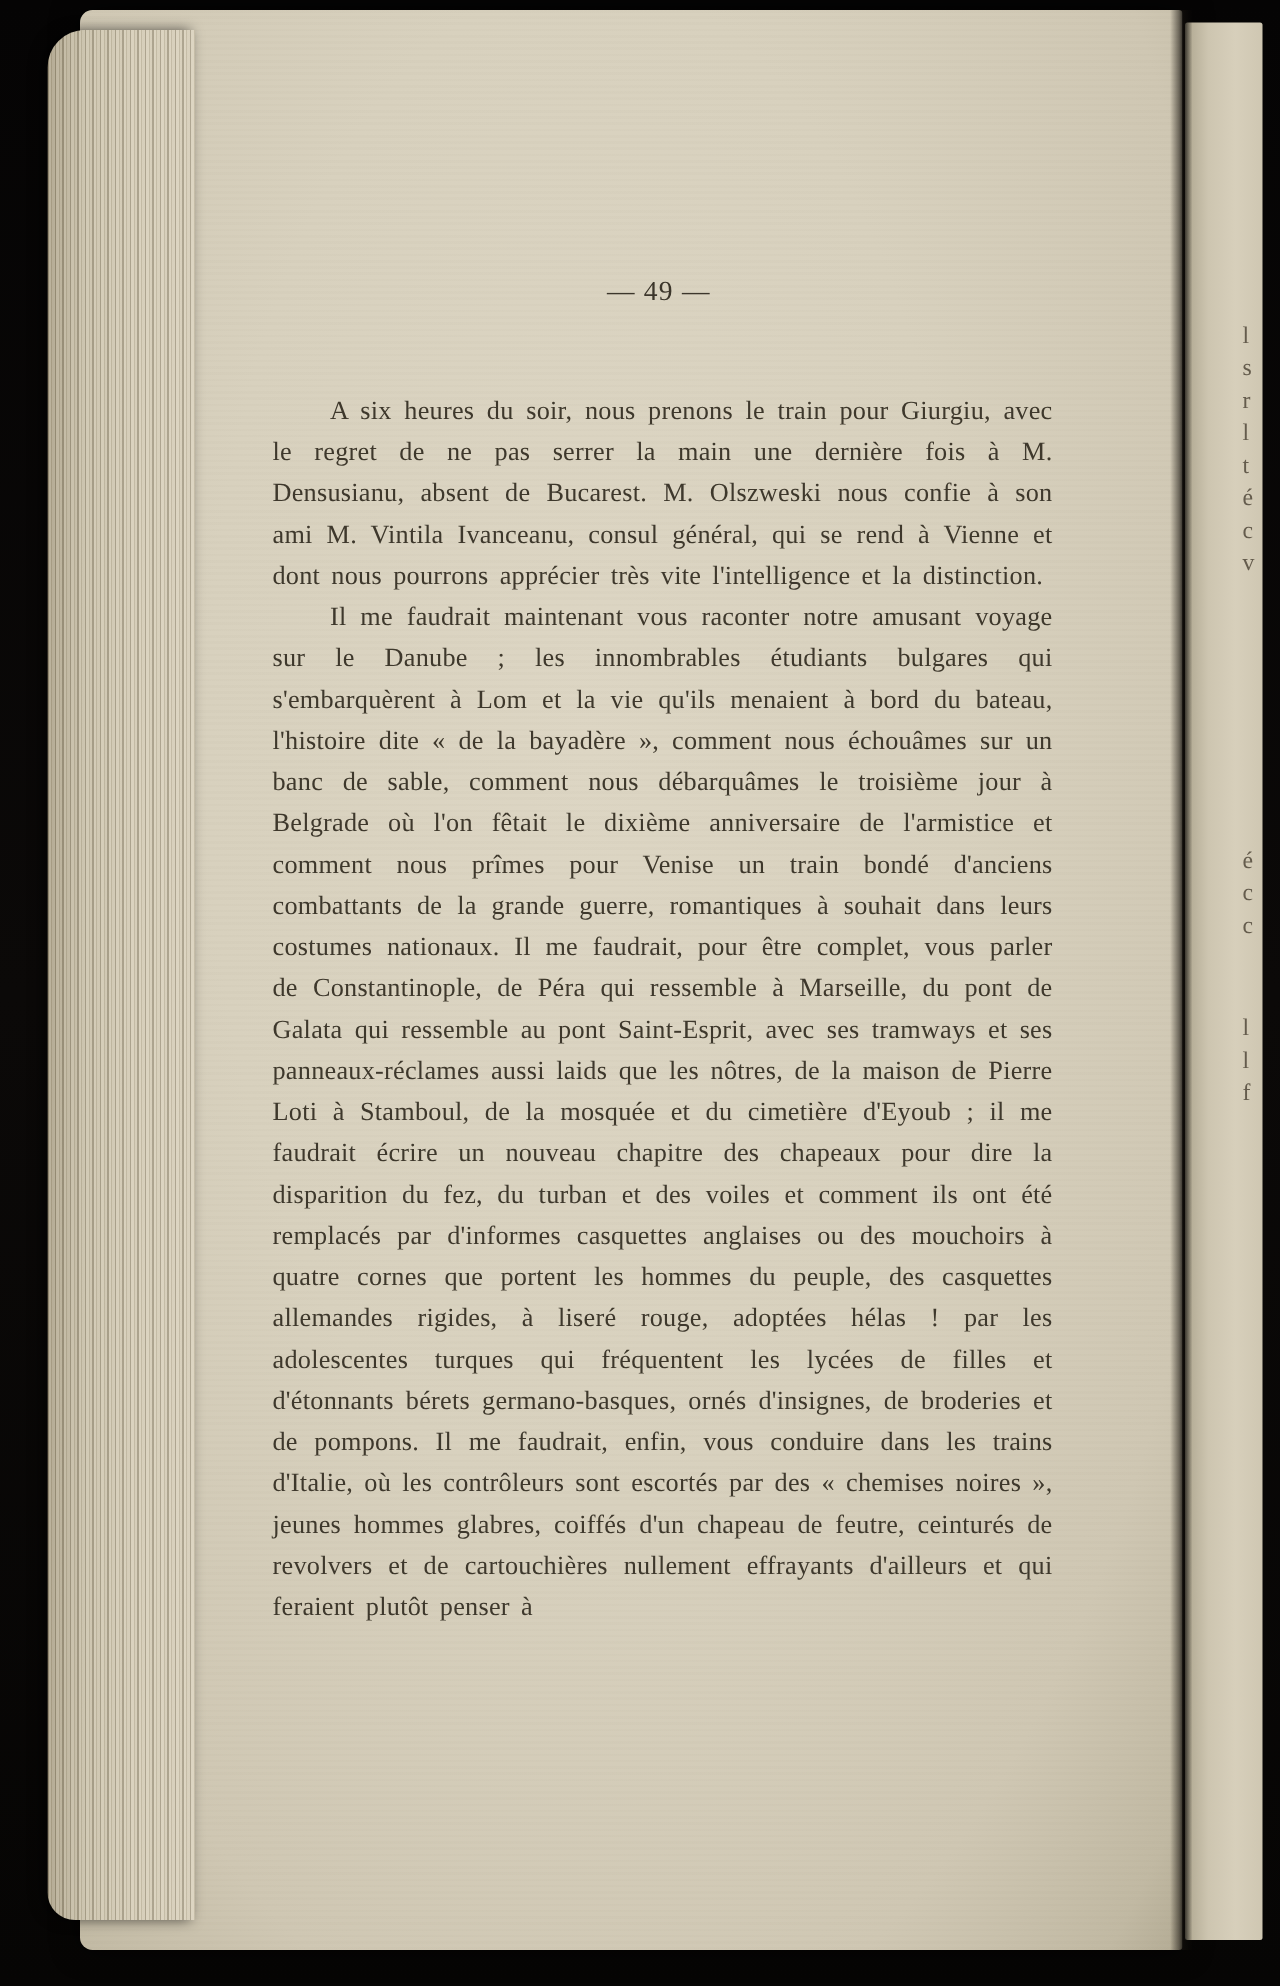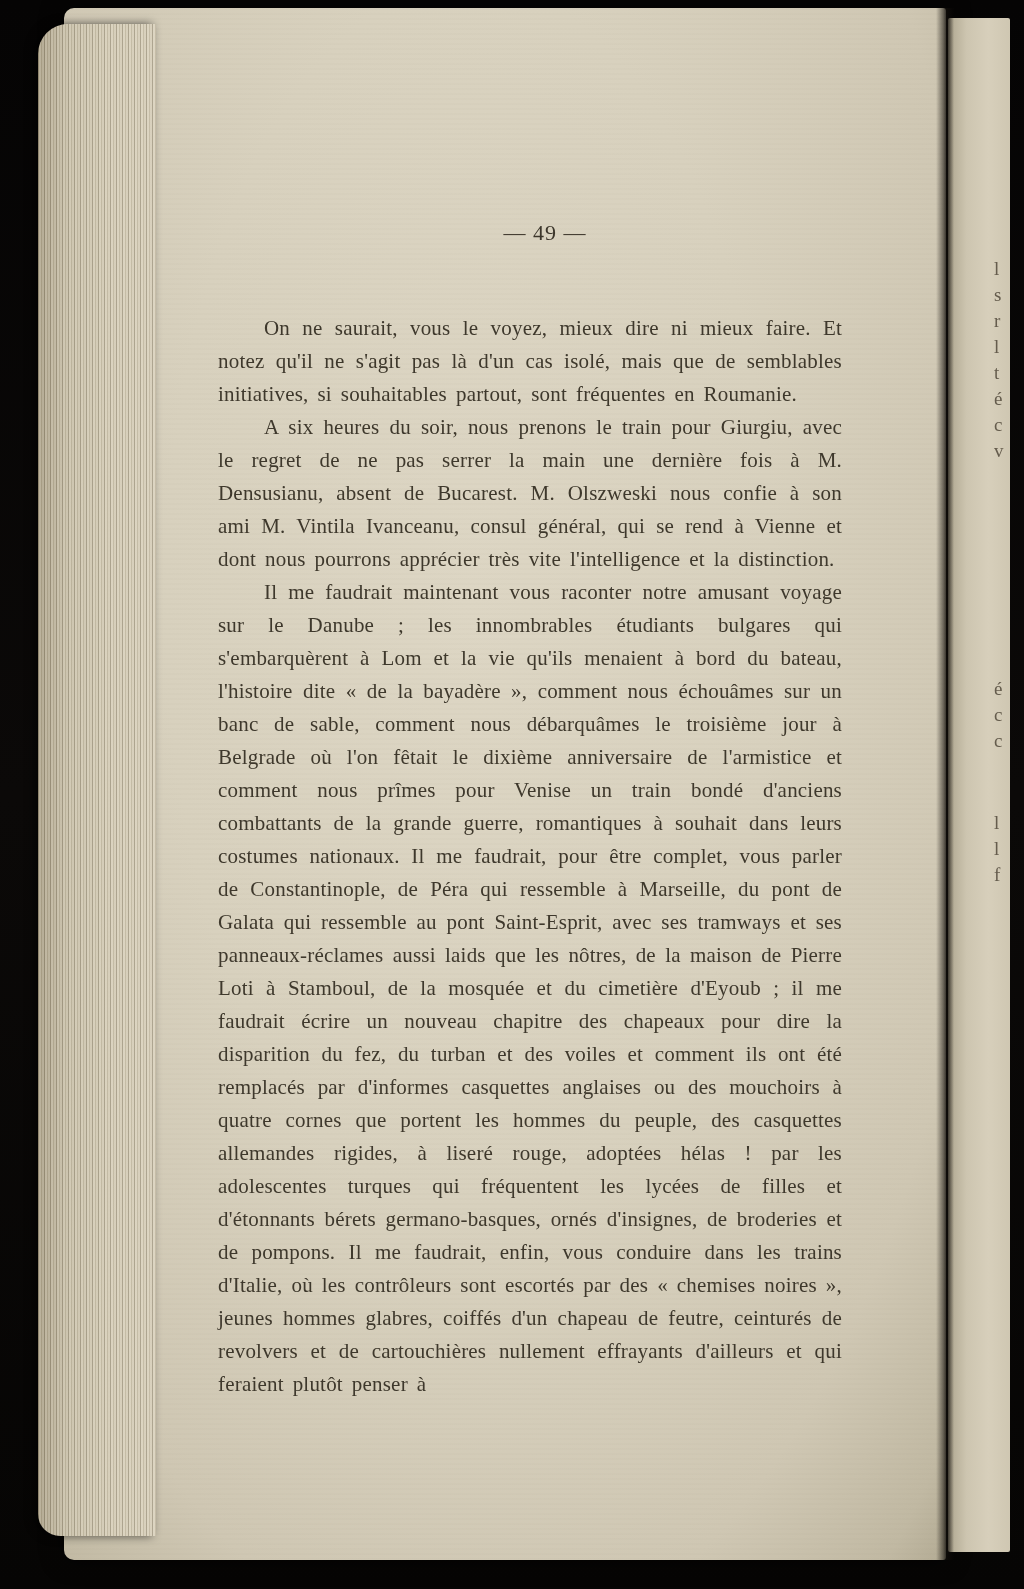--- a/index.html
+++ b/index.html
@@ -52,7 +52,7 @@
 
   .page-number {
     position: absolute;
-    left: 233px;
+    left: 215px;
     top: 220px;
     width: 624px;
     text-align: center;

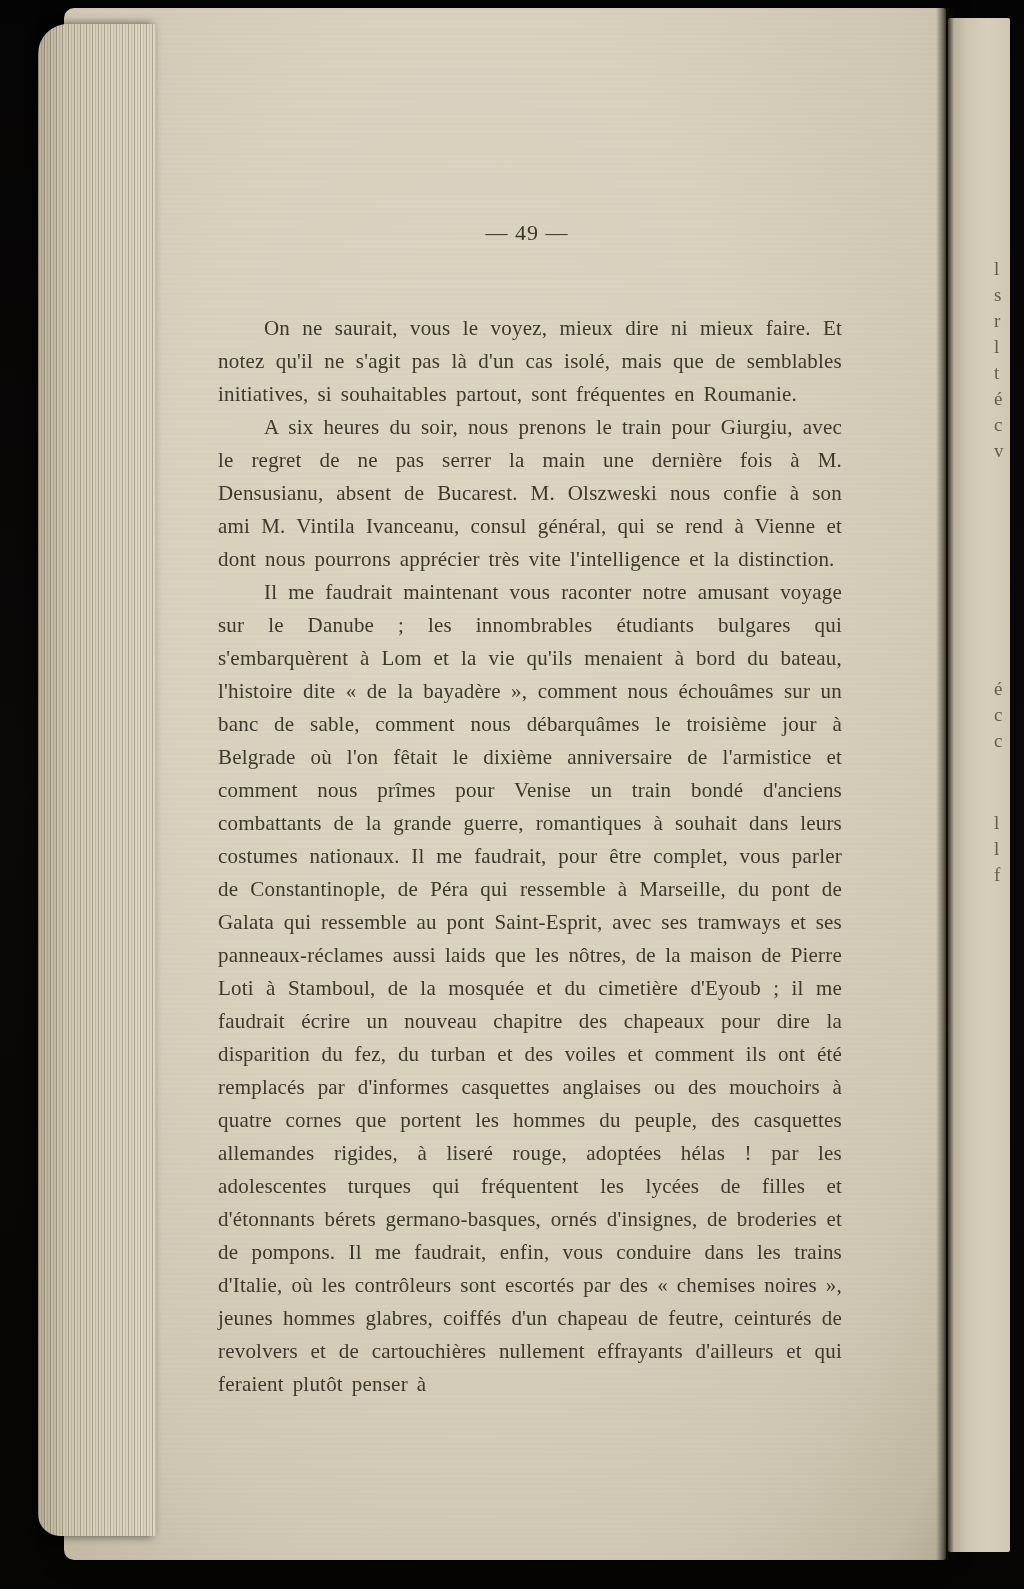--- a/index.html
+++ b/index.html
@@ -138,7 +138,6 @@
   <div class="page-number">— 49 —</div>
 
   <div class="text-block">
-    <p>On ne saurait, vous le voyez, mieux dire ni mieux faire. Et notez qu'il ne s'agit pas là d'un cas isolé, mais que de semblables initiatives, si souhaitables partout, sont fréquentes en Roumanie.</p>
     <p>A six heures du soir, nous prenons le train pour Giurgiu, avec le regret de ne pas serrer la main une dernière fois à M. Densusianu, absent de Bucarest. M. Olszweski nous confie à son ami M. Vintila Ivanceanu, consul général, qui se rend à Vienne et dont nous pourrons apprécier très vite l'intelligence et la distinction.</p>
     <p>Il me faudrait maintenant vous raconter notre amusant voyage sur le Danube ; les innombrables étudiants bulgares qui s'embarquèrent à Lom et la vie qu'ils menaient à bord du bateau, l'histoire dite « de la bayadère », comment nous échouâmes sur un banc de sable, comment nous débarquâmes le troisième jour à Belgrade où l'on fêtait le dixième anniversaire de l'armistice et comment nous prîmes pour Venise un train bondé d'anciens combattants de la grande guerre, romantiques à souhait dans leurs costumes nationaux. Il me faudrait, pour être complet, vous parler de Constantinople, de Péra qui ressemble à Marseille, du pont de Galata qui ressemble au pont Saint-Esprit, avec ses tramways et ses panneaux-réclames aussi laids que les nôtres, de la maison de Pierre Loti à Stamboul, de la mosquée et du cimetière d'Eyoub ; il me faudrait écrire un nouveau chapitre des chapeaux pour dire la disparition du fez, du turban et des voiles et comment ils ont été remplacés par d'informes casquettes anglaises ou des mouchoirs à quatre cornes que portent les hommes du peuple, des casquettes allemandes rigides, à liseré rouge, adoptées hélas ! par les adolescentes turques qui fréquentent les lycées de filles et d'étonnants bérets germano-basques, ornés d'insignes, de broderies et de pompons. Il me faudrait, enfin, vous conduire dans les trains d'Italie, où les contrôleurs sont escortés par des « chemises noires », jeunes hommes glabres, coiffés d'un chapeau de feutre, ceinturés de revolvers et de cartouchières nullement effrayants d'ailleurs et qui feraient plutôt penser à</p>
   </div>

